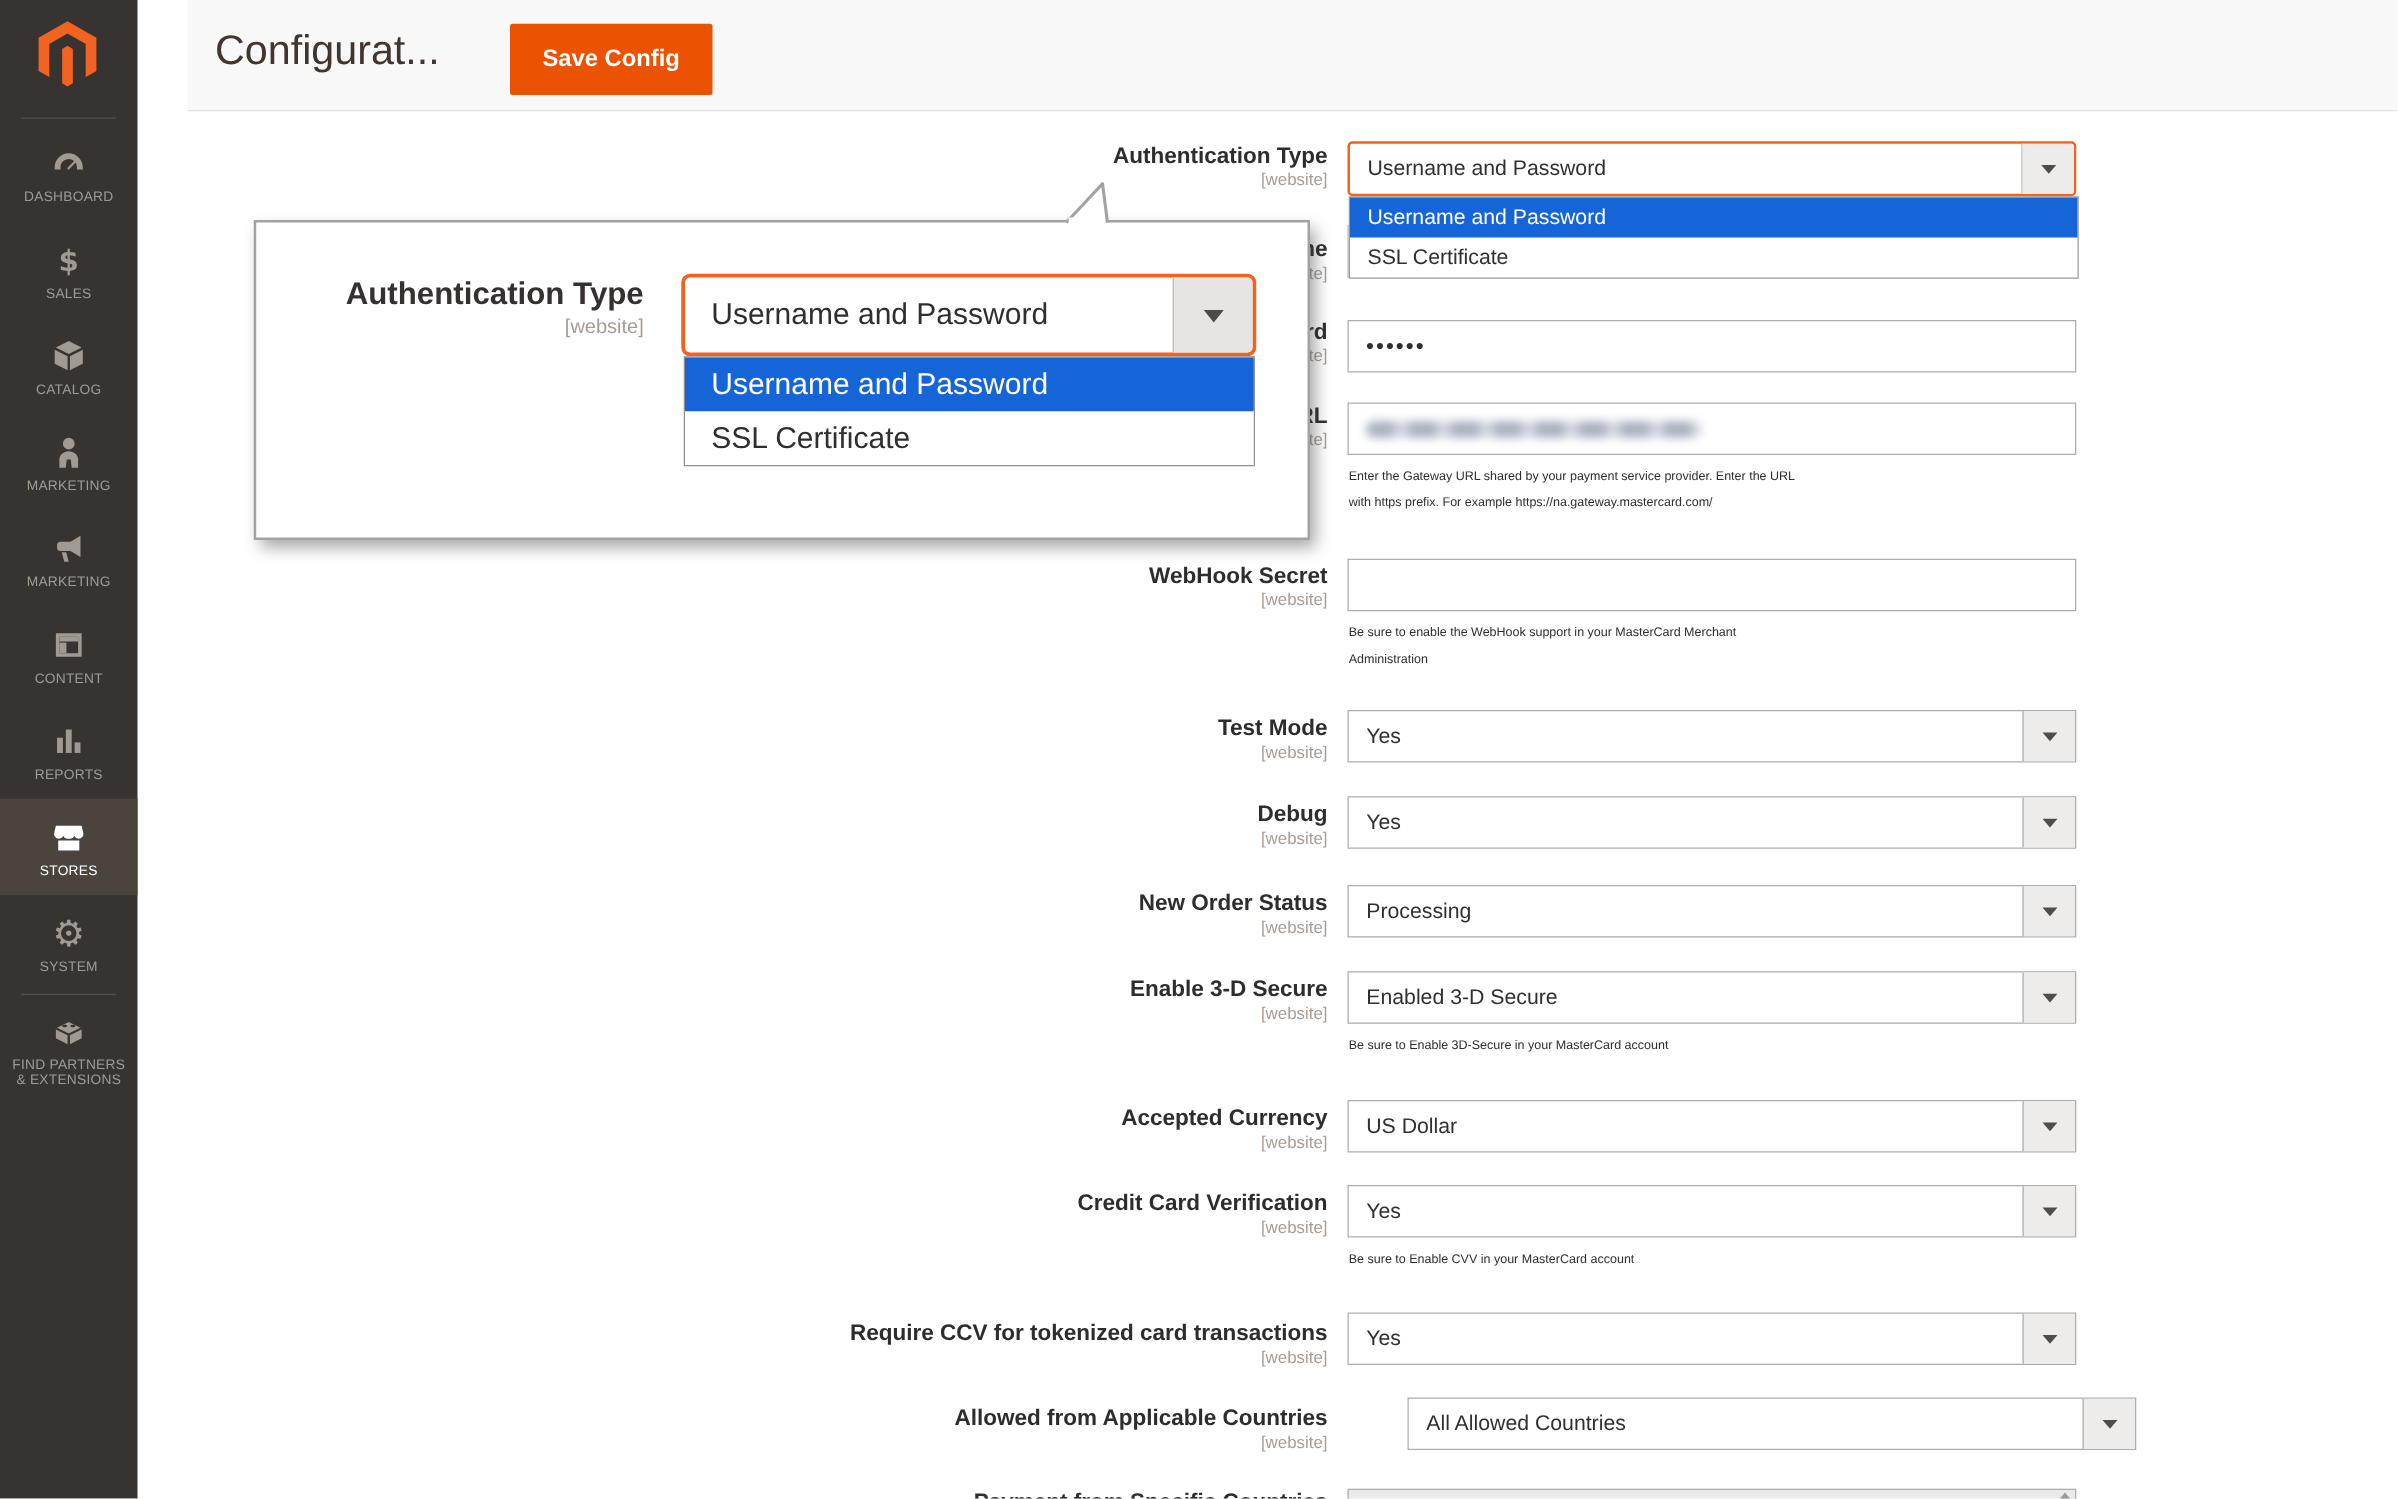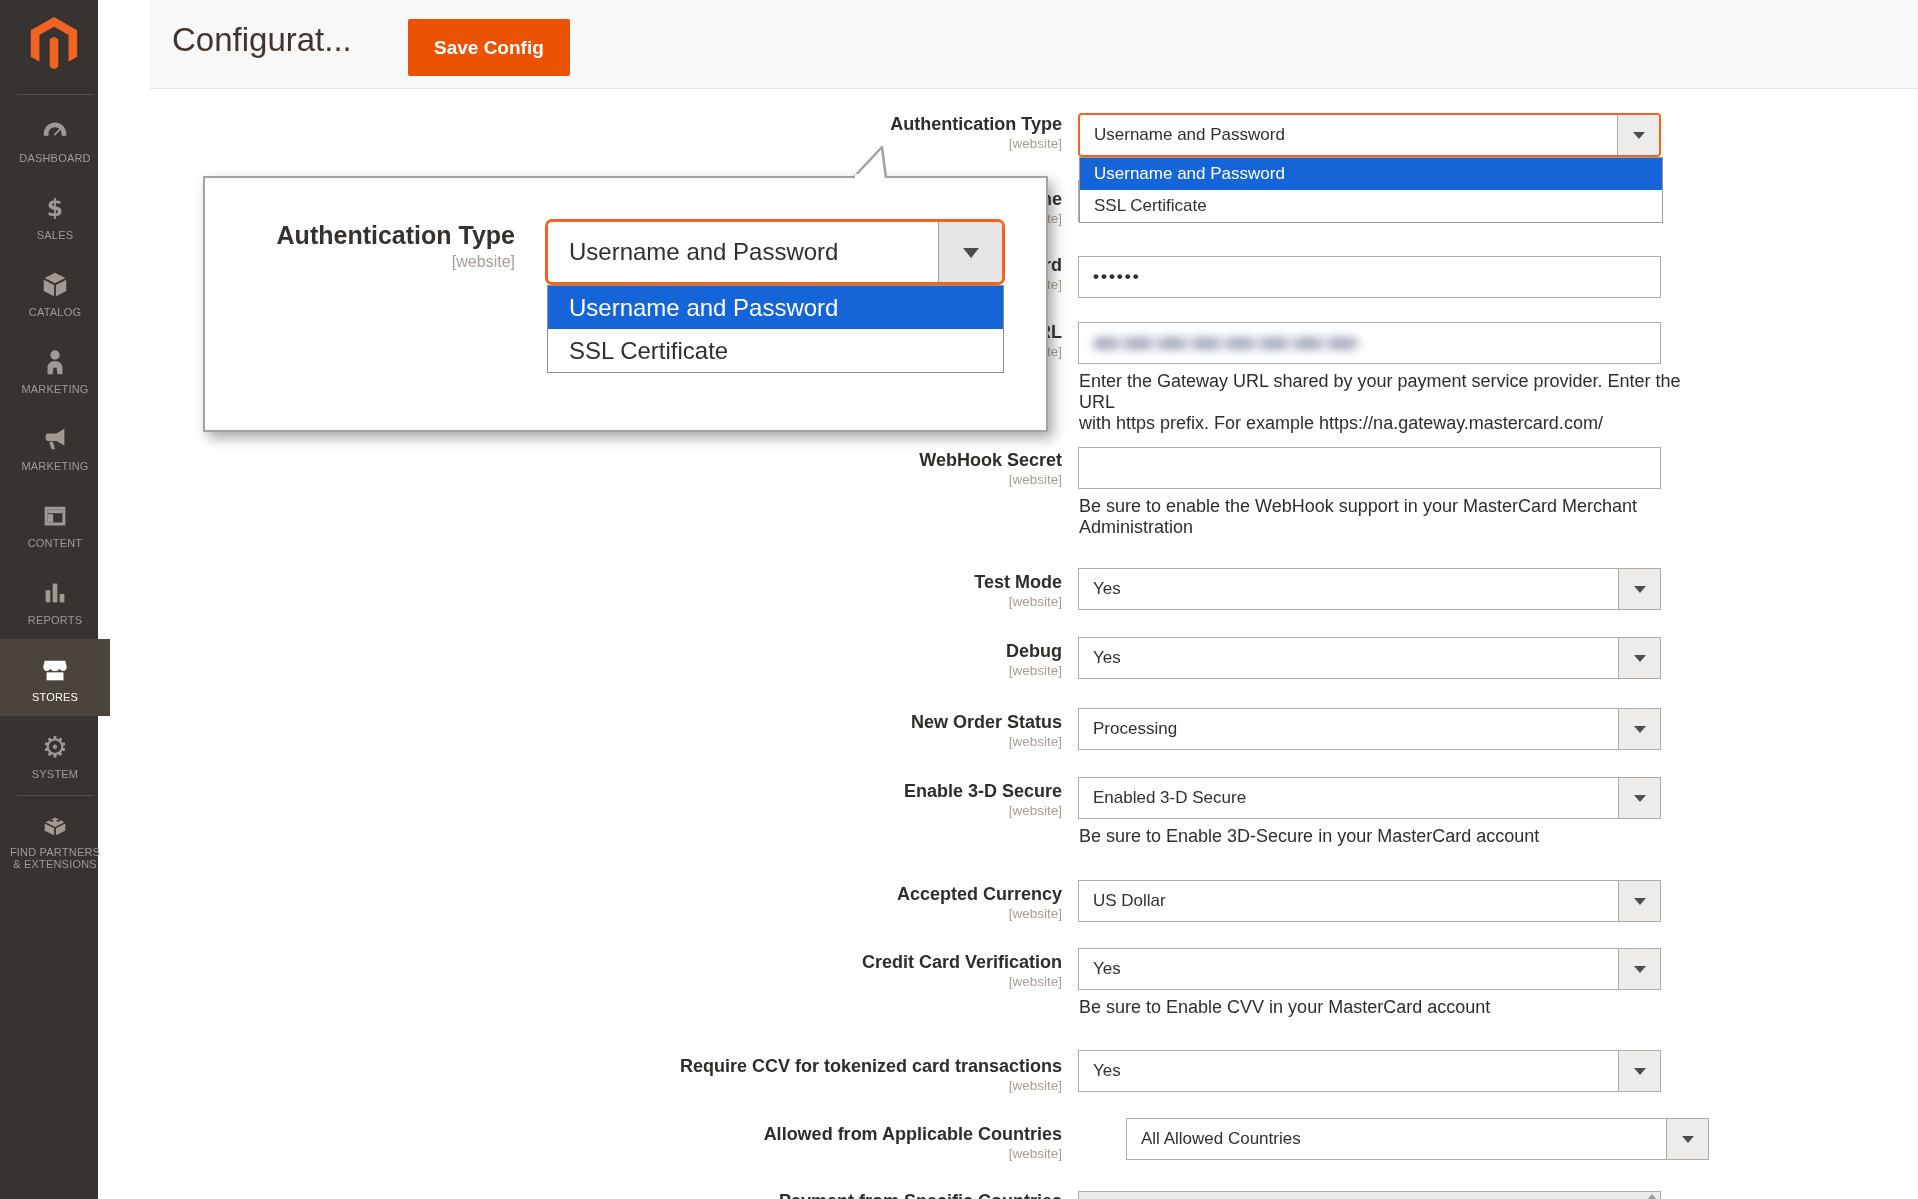--- a/index.html
+++ b/index.html
@@ -7,7 +7,7 @@
           font-family:"Liberation Sans",sans-serif;}
 
   
-  .sidebar{position:absolute;left:0;top:0;width:98px;height:1199px;background:#373330;}
+  .sidebar{position:absolute;left:0;top:0;width:110px;height:1199px;background:#373330;}
   .logo{position:absolute;left:30px;top:16px;}
   .logo-div{position:absolute;left:17px;top:94px;width:76px;height:1px;background:#575049;}
   .nav{position:absolute;left:0;top:100px;width:110px;}

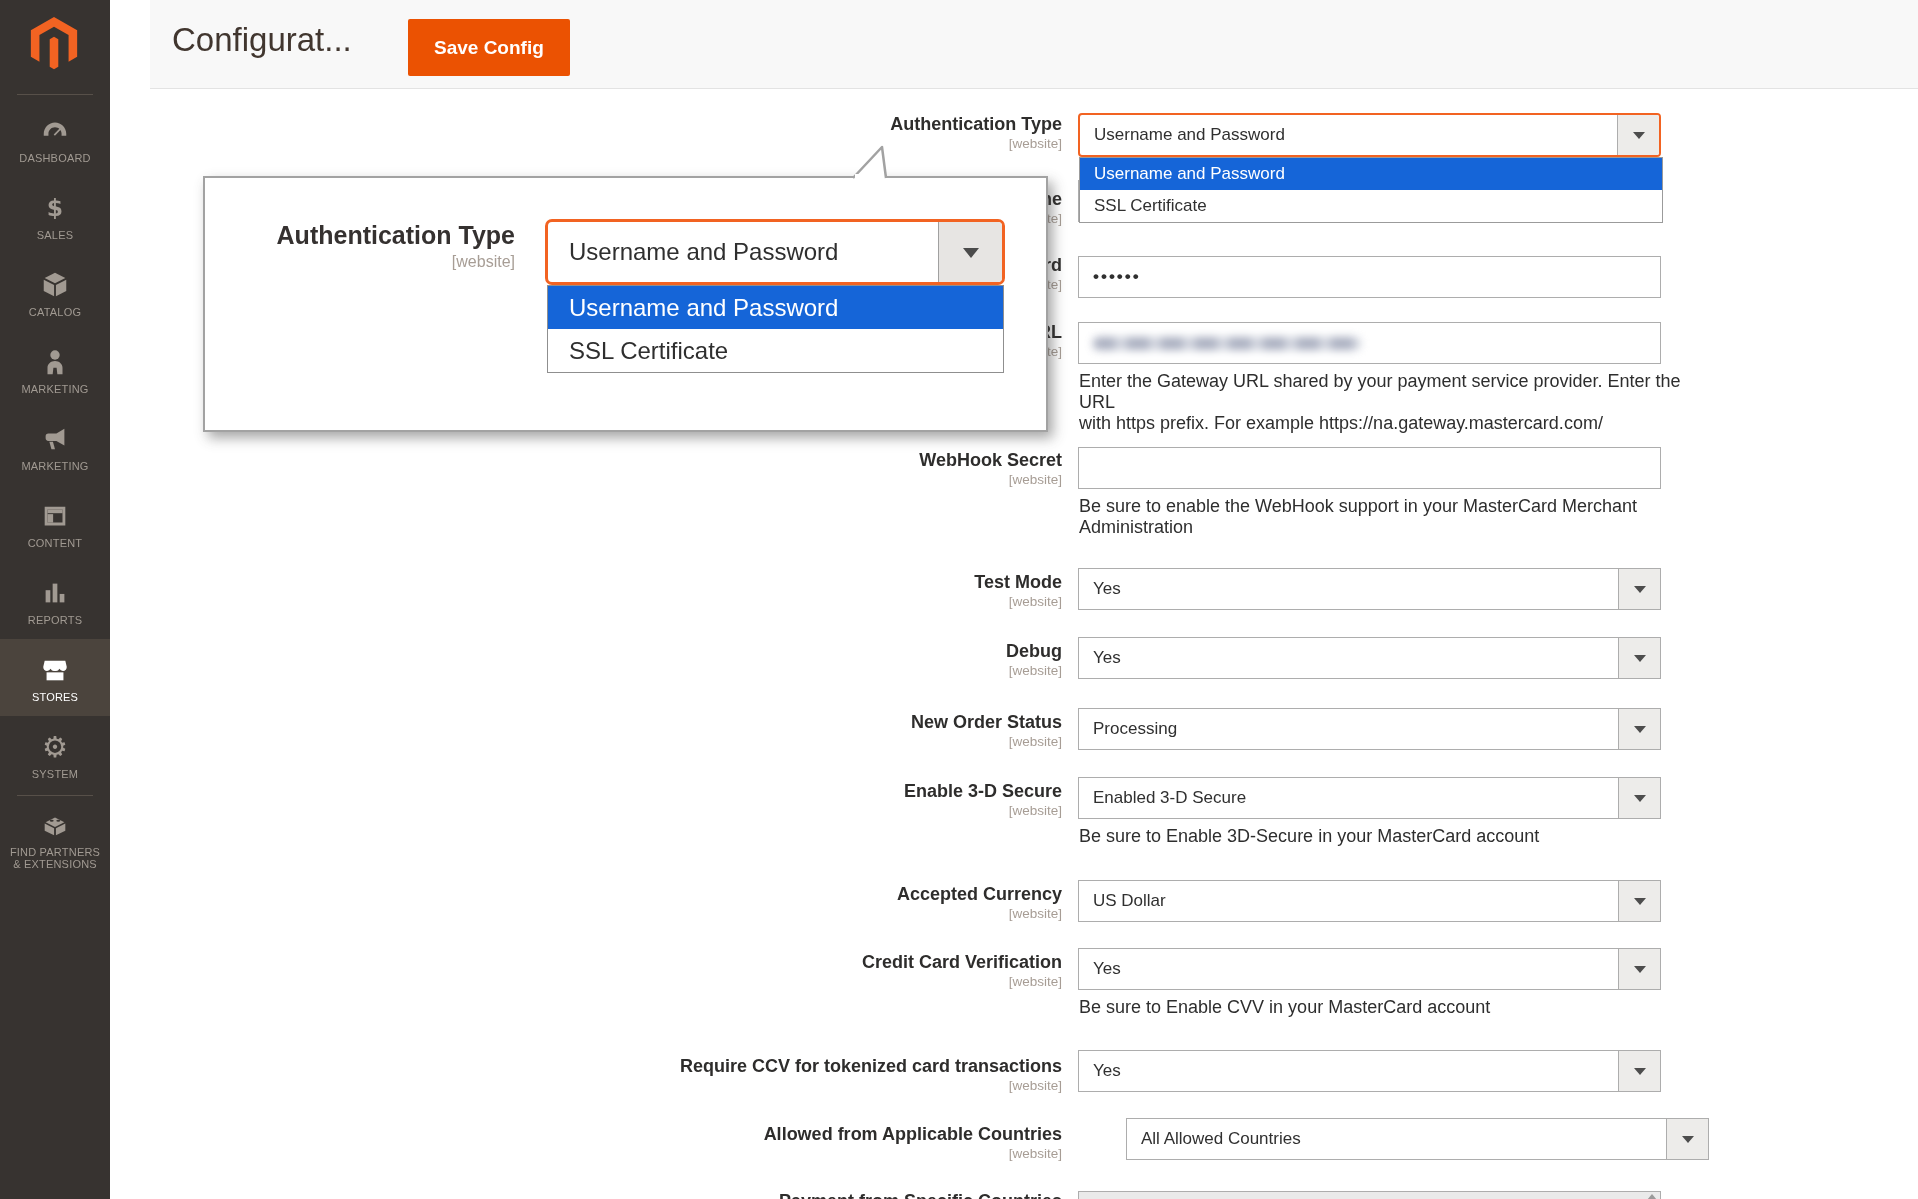--- a/index.html
+++ b/index.html
@@ -38,7 +38,7 @@
              border-left:6px solid transparent;border-right:6px solid transparent;border-top:7px solid #4d4d4d;}
   .sel.focused{border:2px solid #f26322;border-radius:4px;height:44px;}
   .sel.focused .ab{border-radius:0 2px 2px 0;}
-  .help{position:absolute;left:1079px;width:640px;font-size:18px;color:#2e2e2e;line-height:21px;}
+  .help{position:absolute;left:1079px;width:640px;font-size:10px;color:#2e2e2e;line-height:21px;}
   .pw{font-weight:700;letter-spacing:2px;font-size:15px;}
   .blurval{position:absolute;left:14px;top:14px;width:268px;height:13px;border-radius:6px;opacity:.75;
            background:repeating-linear-gradient(90deg,#8d94ab 0 22px,#c0c5d2 22px 34px);filter:blur(4px);}

